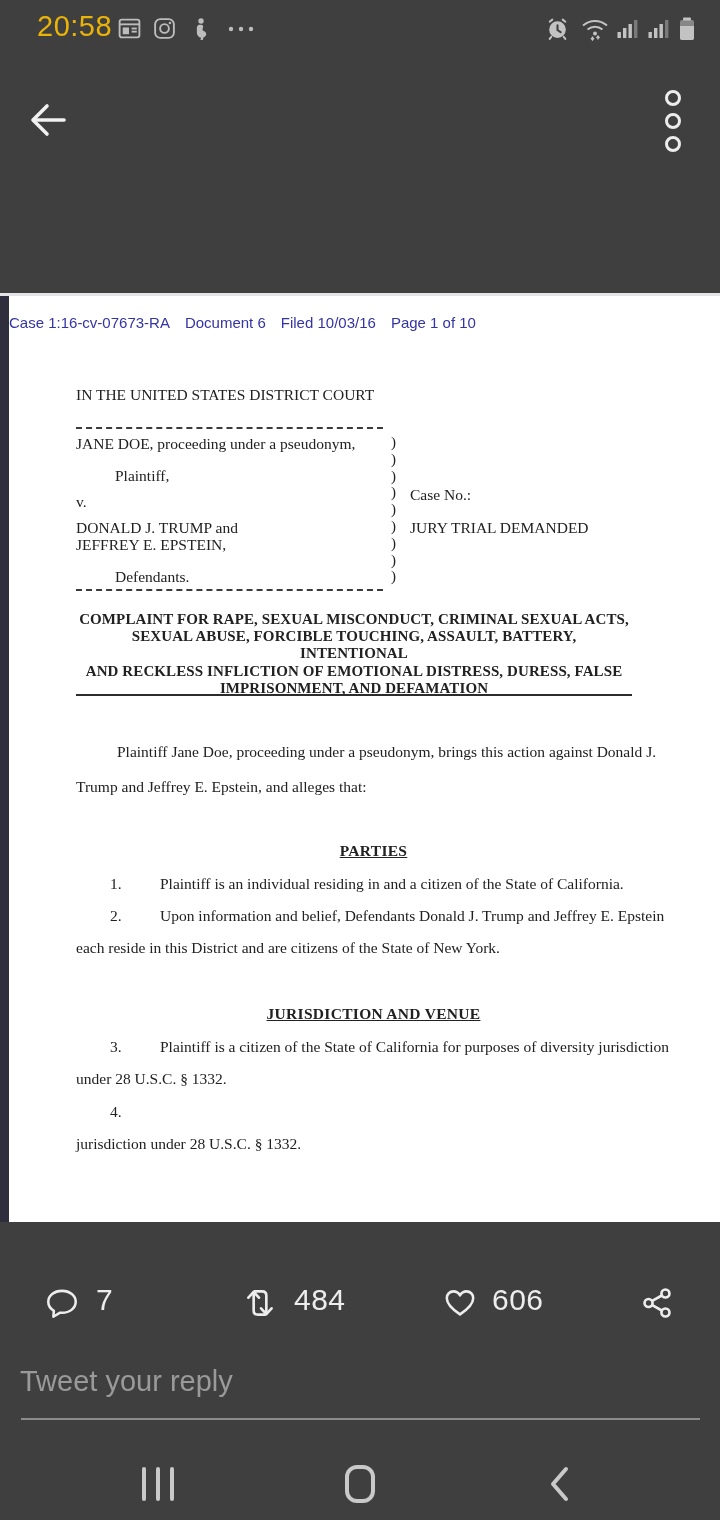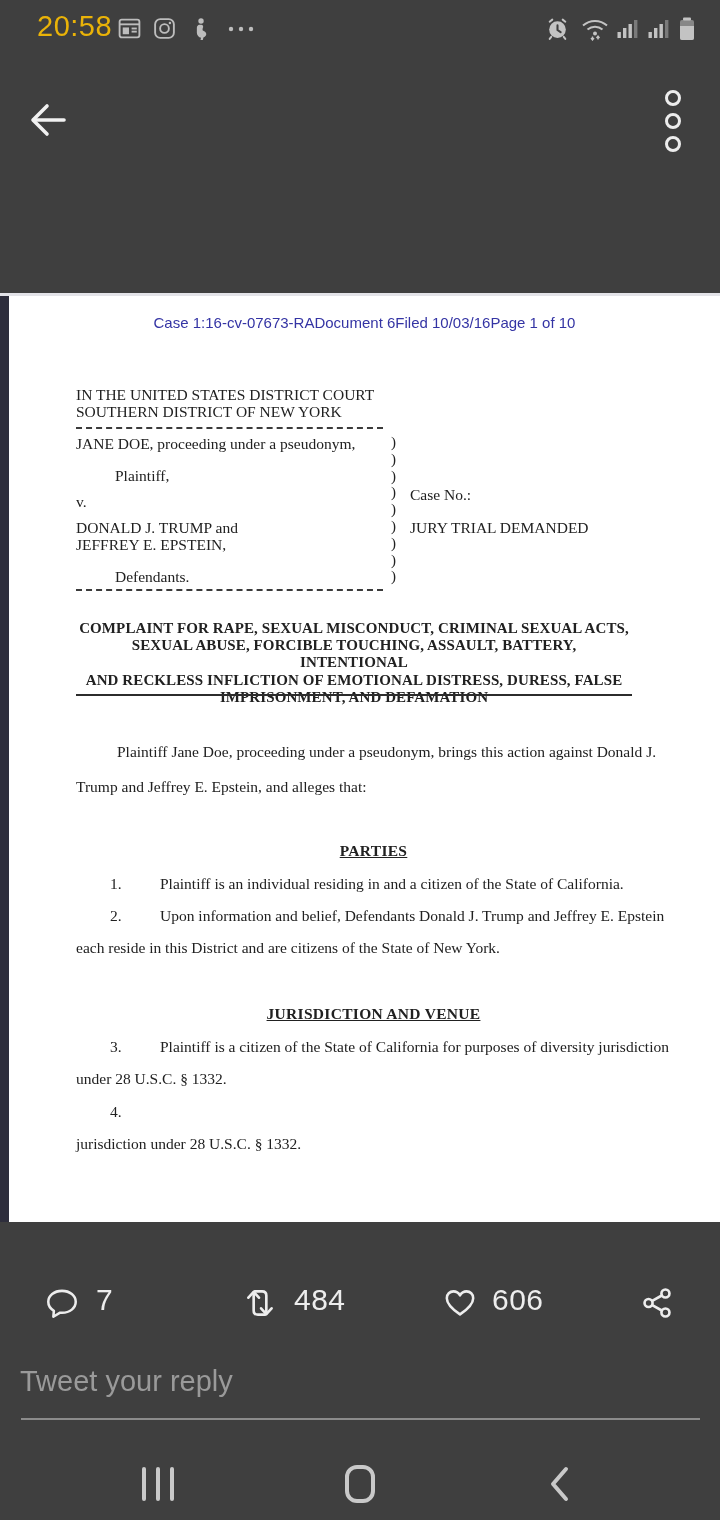--- a/index.html
+++ b/index.html
@@ -32,7 +32,7 @@
   .page{position:absolute;left:9px;top:3px;width:711px;height:926px;background:#ffffff;}
   .doc{font-family:"Liberation Serif", serif;color:#212121;font-size:15.5px;}
   .doc-line{position:absolute;white-space:nowrap;}
-  .stamp{position:absolute;left:0;top:18px;width:711px;display:flex;justify-content:center;
+  .stamp{position:absolute;left:0;top:18px;width:711px;display:flex;justify-content:flex-start;gap:15px;
          font-family:"Liberation Sans",sans-serif;font-size:15px;color:#3434a4;font-weight:500;white-space:nowrap;}
   .dashed{position:absolute;border-top:2px dashed #3b3b3b;width:307px;left:67px;}
   .solid-rule{position:absolute;border-top:2px solid #2c2c2c;width:556px;left:67px;}

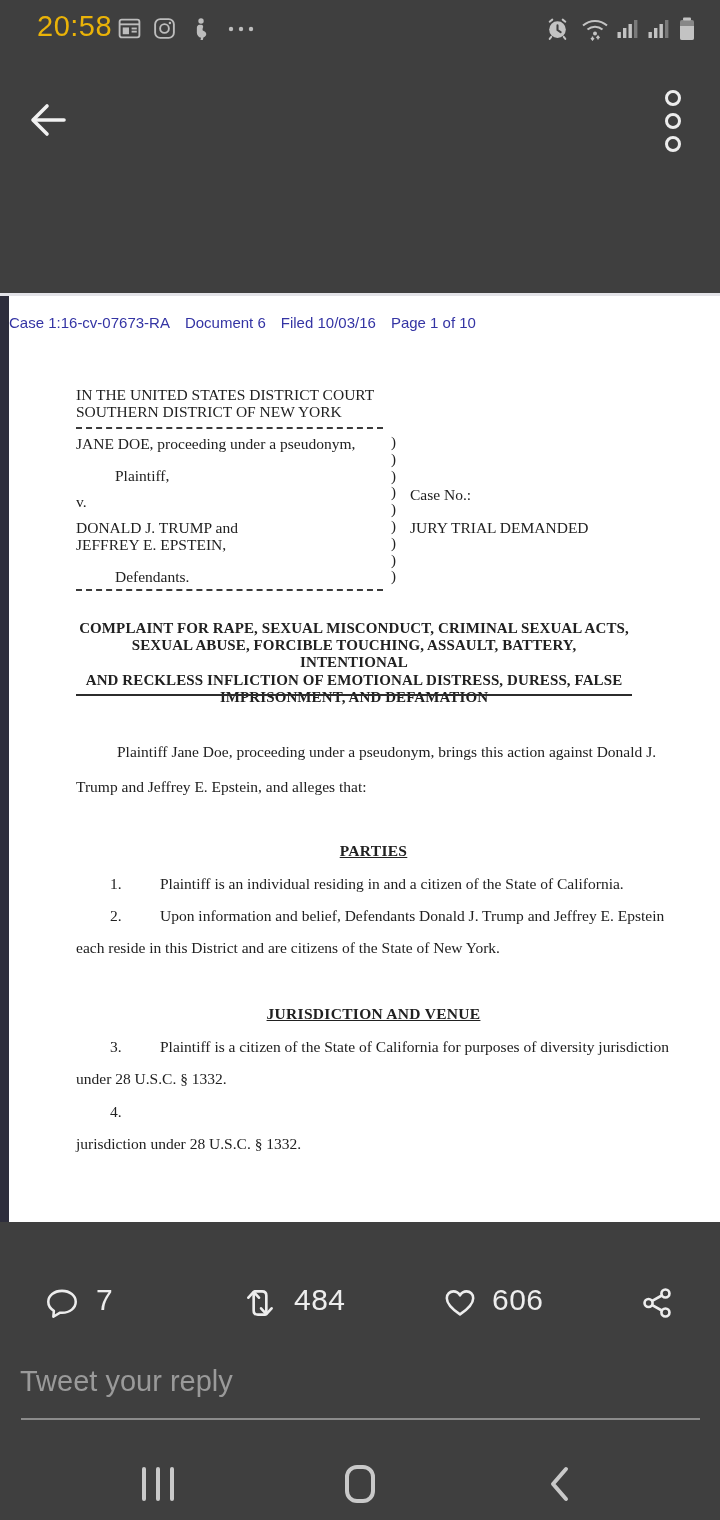--- a/index.html
+++ b/index.html
@@ -170,7 +170,6 @@
     </div>
 
     <div class="doc-line" style="left:67px;top:90px">IN THE UNITED STATES DISTRICT COURT</div>
-    <div class="doc-line" style="left:67px;top:107px">SOUTHERN DISTRICT OF NEW YORK</div>
 
     <div class="dashed" style="top:131px"></div>
 

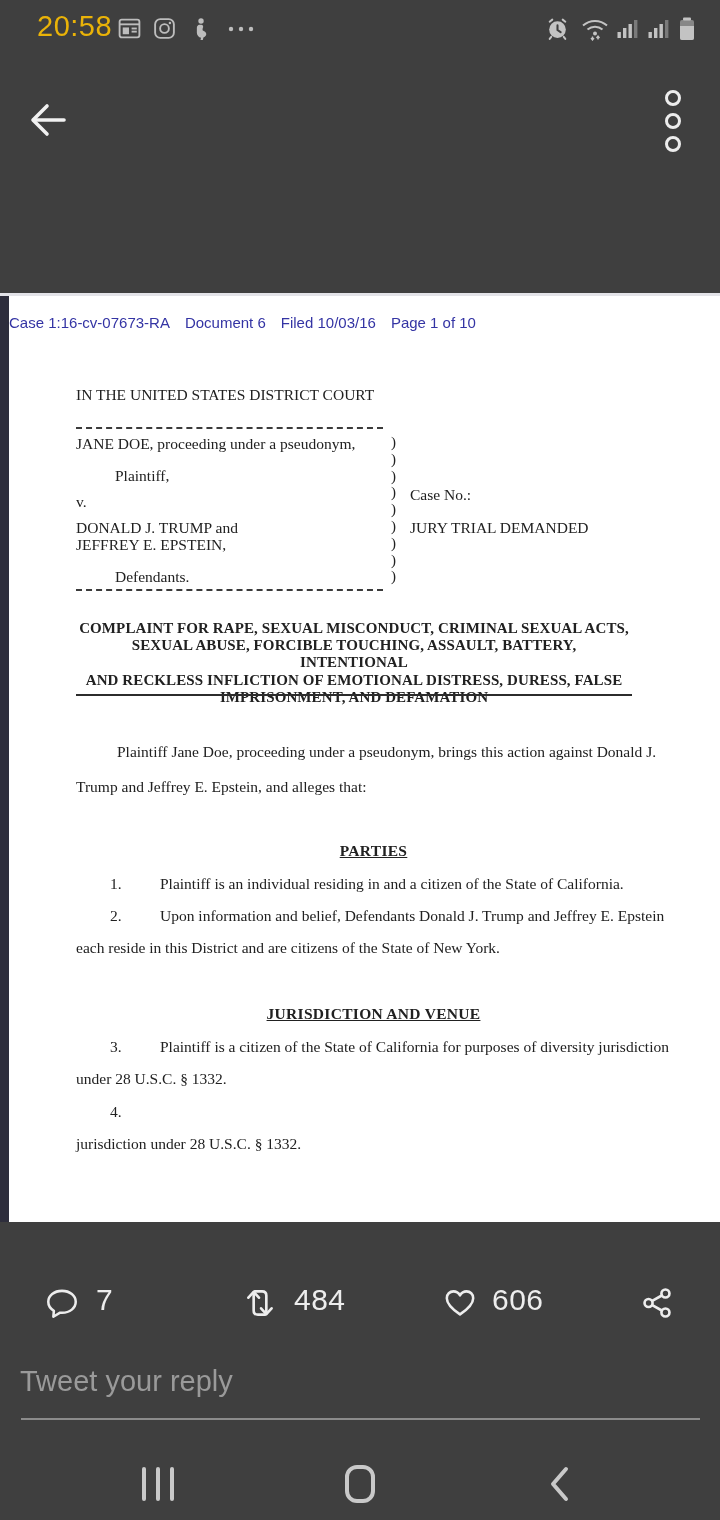--- a/index.html
+++ b/index.html
@@ -38,7 +38,7 @@
   .solid-rule{position:absolute;border-top:2px solid #2c2c2c;width:556px;left:67px;}
   .parens{position:absolute;left:382px;top:138px;line-height:16.8px;white-space:pre-line;font-size:15px;}
   .title-block{position:absolute;left:67px;top:315px;width:556px;text-align:center;font-weight:bold;
-               line-height:17.2px;white-space:pre-line;font-size:15px;letter-spacing:.1px;margin-top:9px;}
+               line-height:17.2px;white-space:pre-line;font-size:15px;letter-spacing:.1px;}
   .sec-head{position:absolute;left:0;width:711px;text-align:center;font-weight:bold;text-decoration:underline;letter-spacing:.3px;margin-left:9px;}
 
   

